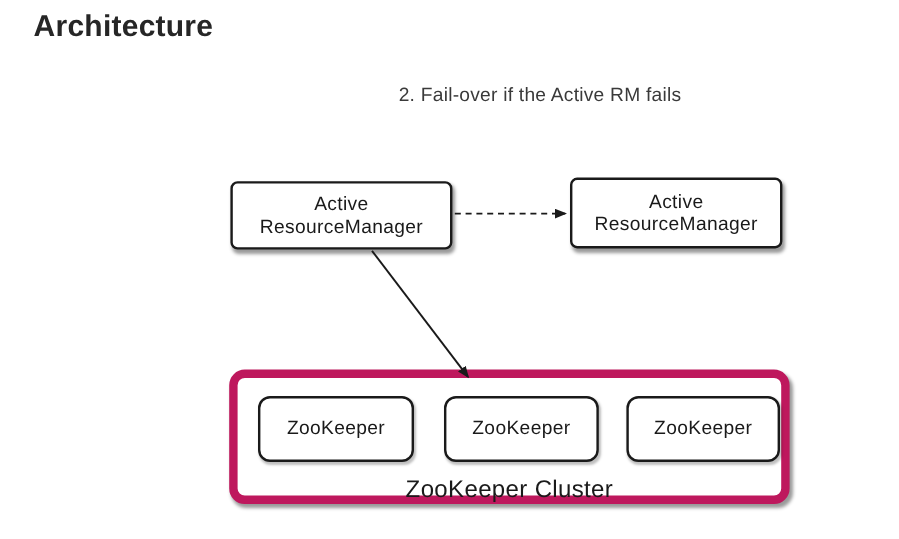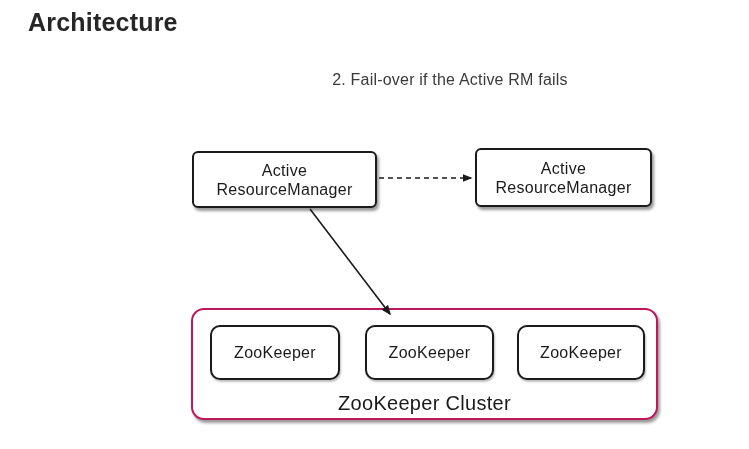--- a/index.html
+++ b/index.html
@@ -71,7 +71,7 @@
     width: 467px;
     height: 112px;
     background: #ffffff;
-    border: 2px solid #be185d;
+    border: 7px solid #be185d;
     border-radius: 13px;
     box-shadow: 2px 3px 3px rgba(0,0,0,0.40);
     z-index: 1;

